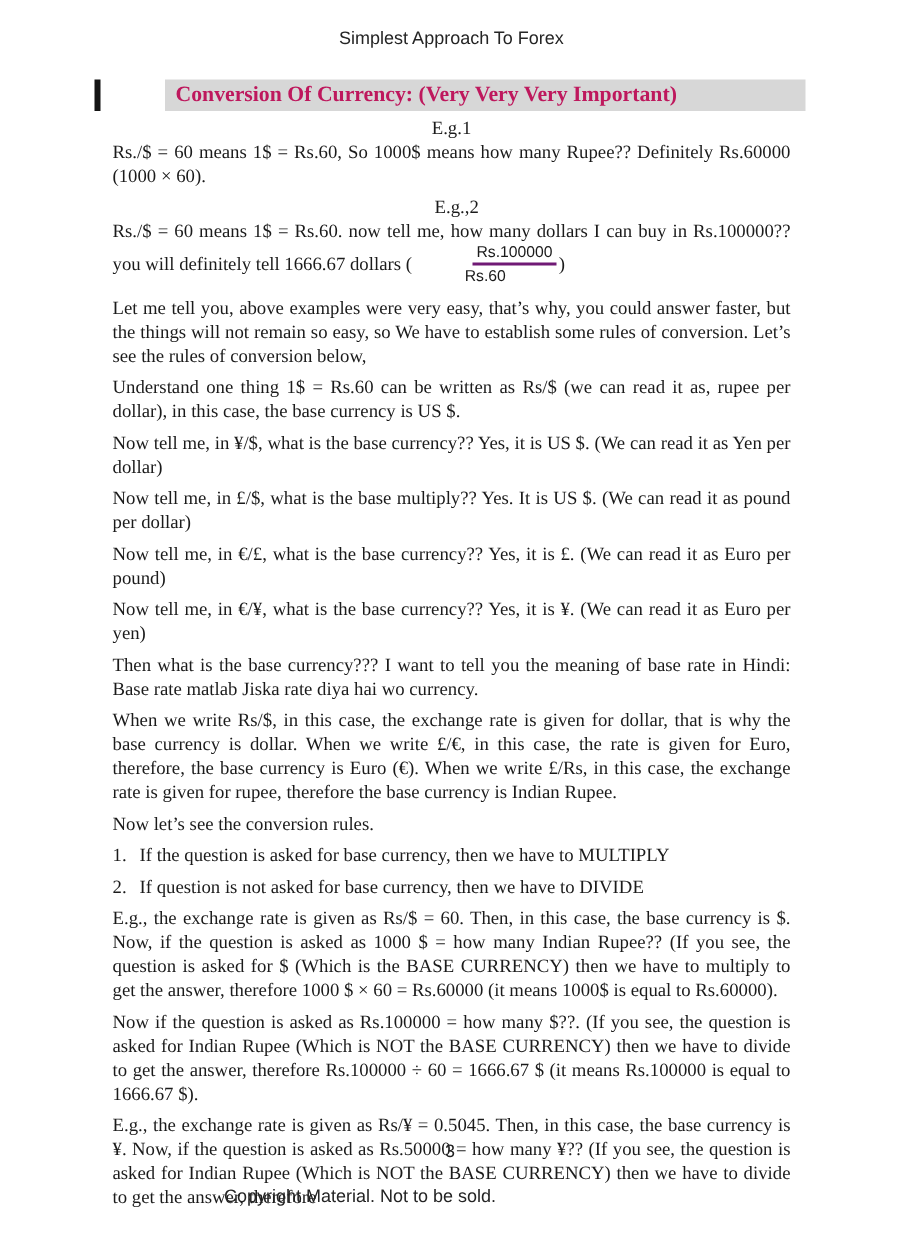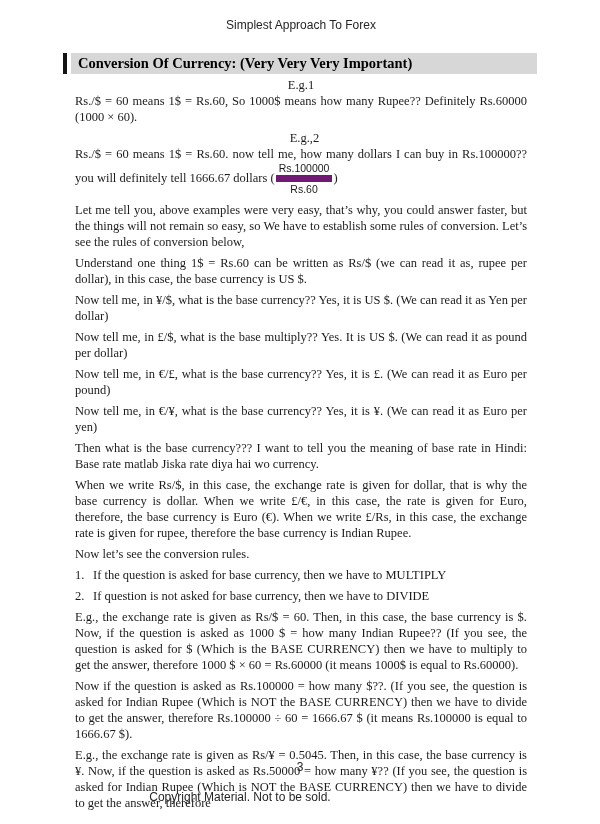--- a/index.html
+++ b/index.html
@@ -30,7 +30,8 @@
     font-weight:bold;
     font-size:14.5px;line-height:21px;
     padding-left:7px;
-    color:#000000;
+    color:#be185d;
+    margin-left:39px;
   }
   .content{font-size:12.5px;}
   .content p{margin:0 0 5px;line-height:16px;text-align:justify;}

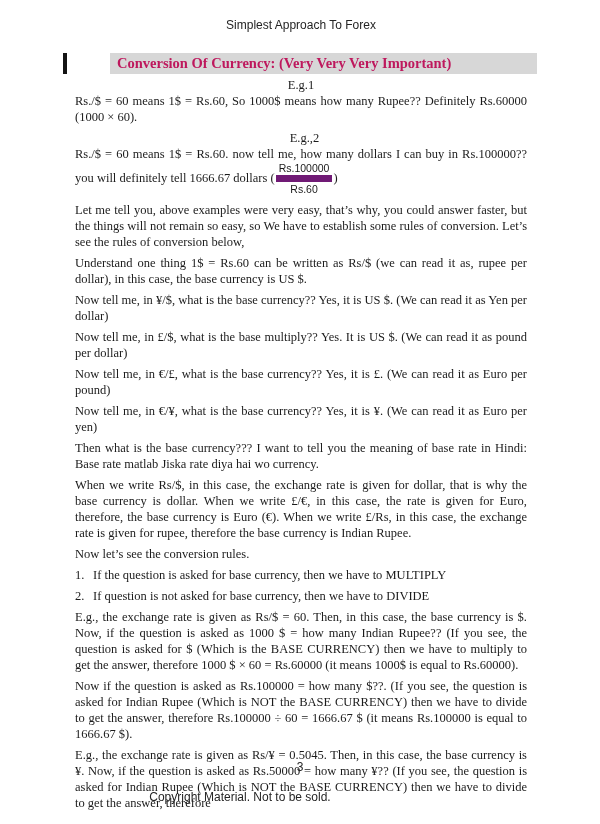--- a/index.html
+++ b/index.html
@@ -44,7 +44,7 @@
     font-size:10.5px;line-height:14px;
     margin:0 1px;position:relative;top:-1px;
   }
-  .frac-num{border-bottom:7px solid #701a75;padding:0 3px;}
+  .frac-num{border-bottom:2px solid #701a75;padding:0 3px;margin-left:39px;}
   .frac-den{padding:0 3px;}
   .rule{display:flex;margin:0 0 5px;line-height:16px;}
   .rule-num{width:18px;flex:none;}

